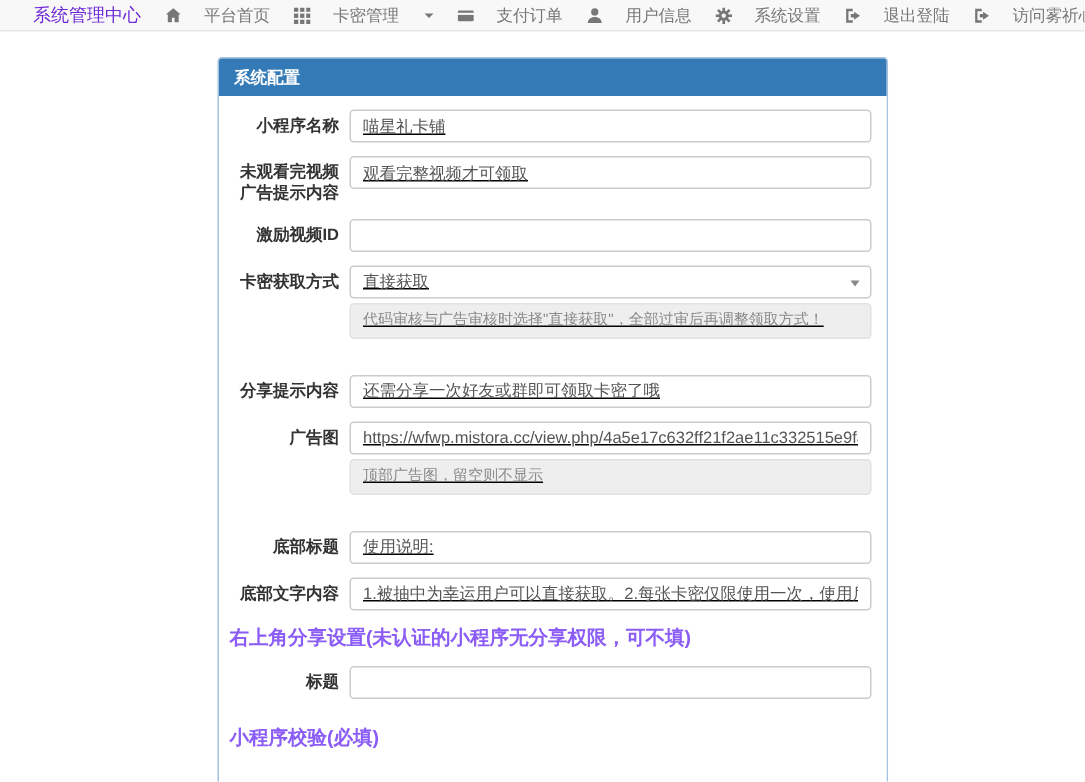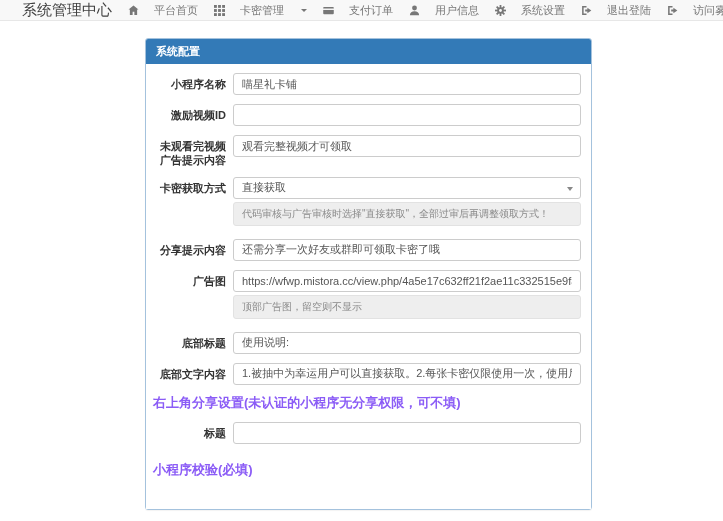--- a/index.html
+++ b/index.html
@@ -10,7 +10,7 @@
   .navbar { height:21px; background:#f8f8f8; border-bottom:1px solid #e7e7e7;
     display:flex; align-items:center; justify-content:space-between;
     padding:0 8px 0 22px; }
-  .brand { font-size:15px; color:#404040; cursor:pointer; white-space:nowrap; }
+  .brand { font-size:12px; color:#6d28d9; cursor:pointer; white-space:nowrap; }
   .nav { display:flex; align-items:center; list-style:none; }
   .nav li { display:flex; align-items:center; gap:15px; font-size:11px; color:#777;
     cursor:pointer; margin-left:16px; white-space:nowrap; }

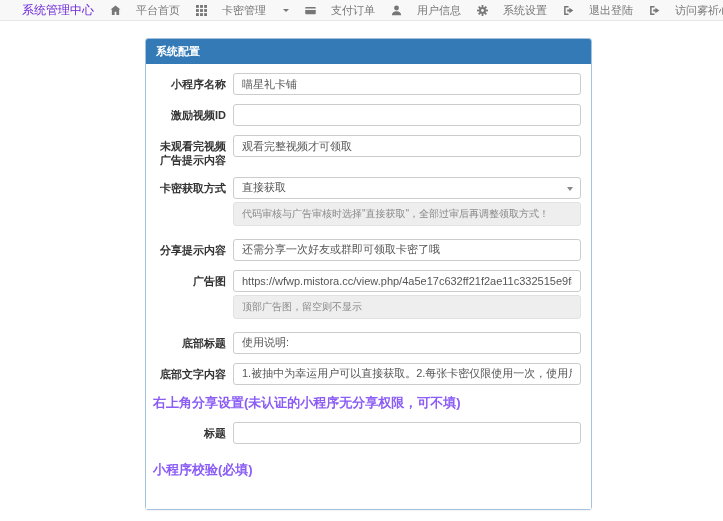--- a/index.html
+++ b/index.html
@@ -30,7 +30,7 @@
   .form-row { display:flex; margin-bottom:9px; }
   .flabel { flex:0 0 73px; width:73px; text-align:right; font-size:11px;
     font-weight:bold; color:#333; padding-top:4px; margin-right:7px; line-height:1.3; }
-  .fcontrol { flex:1; min-width:0; }
+  .fcontrol { flex:1; min-width:0;text-decoration:underline; }
   .tinput { display:block; width:100%; height:22px; border:1px solid #ccc;
     border-radius:3px; padding:1px 8px; font-size:11px; color:#555; background:#fff;
     font-family:inherit; outline:none; }

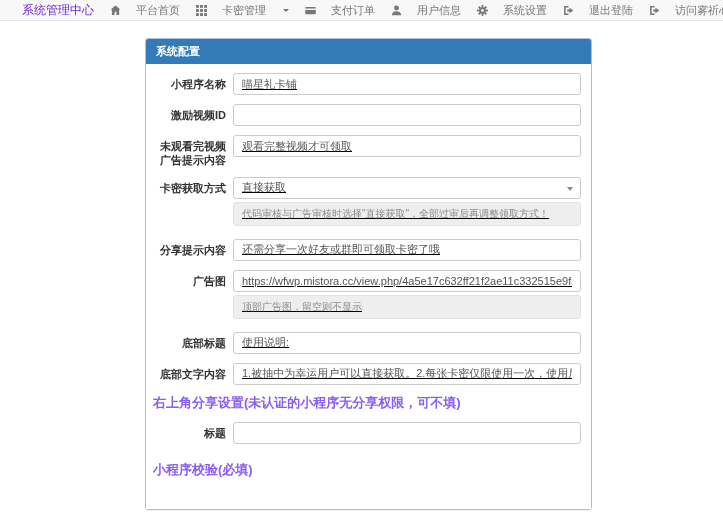--- a/index.html
+++ b/index.html
@@ -131,16 +131,16 @@
       </div>
 
       <div class="form-row">
+        <label class="flabel">未观看完视频广告提示内容</label>
+        <div class="fcontrol">
+            <input class="tinput" type="text" value="观看完整视频才可领取" style="">
+          </div>
+      </div>
+
+      <div class="form-row">
         <label class="flabel">激励视频ID</label>
         <div class="fcontrol">
             <input class="tinput" type="text" value="" style="">
-          </div>
-      </div>
-
-      <div class="form-row">
-        <label class="flabel">未观看完视频广告提示内容</label>
-        <div class="fcontrol">
-            <input class="tinput" type="text" value="观看完整视频才可领取" style="">
           </div>
       </div>
 

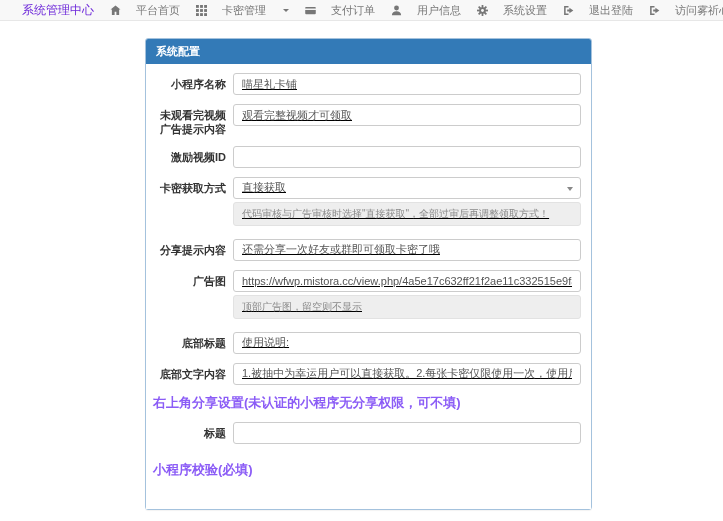--- a/index.html
+++ b/index.html
@@ -45,7 +45,7 @@
   .section-heading { font-size:13px; font-weight:bold; color:#8b5cf6;
     margin:5px 0 10px 0; }
   .section-heading.spaced { margin-top:17px; }
-  .gap-lg { margin-bottom:13px; }
+  .gap-lg { margin-bottom:24px; }
 </style>
 </head>
 <body>

